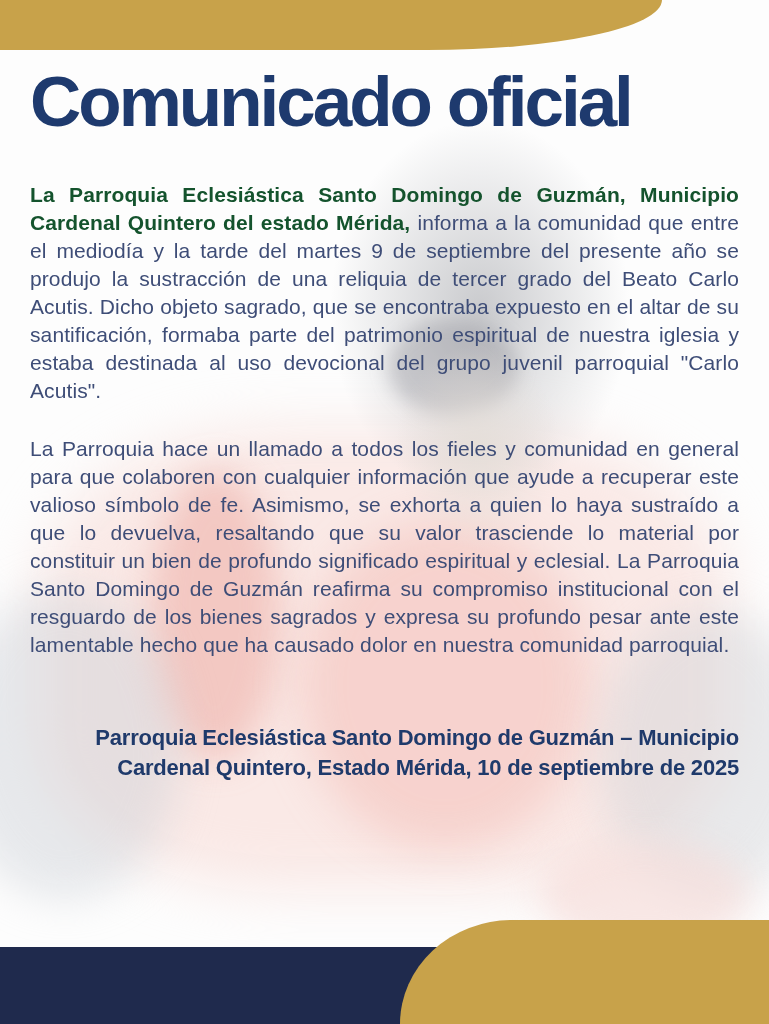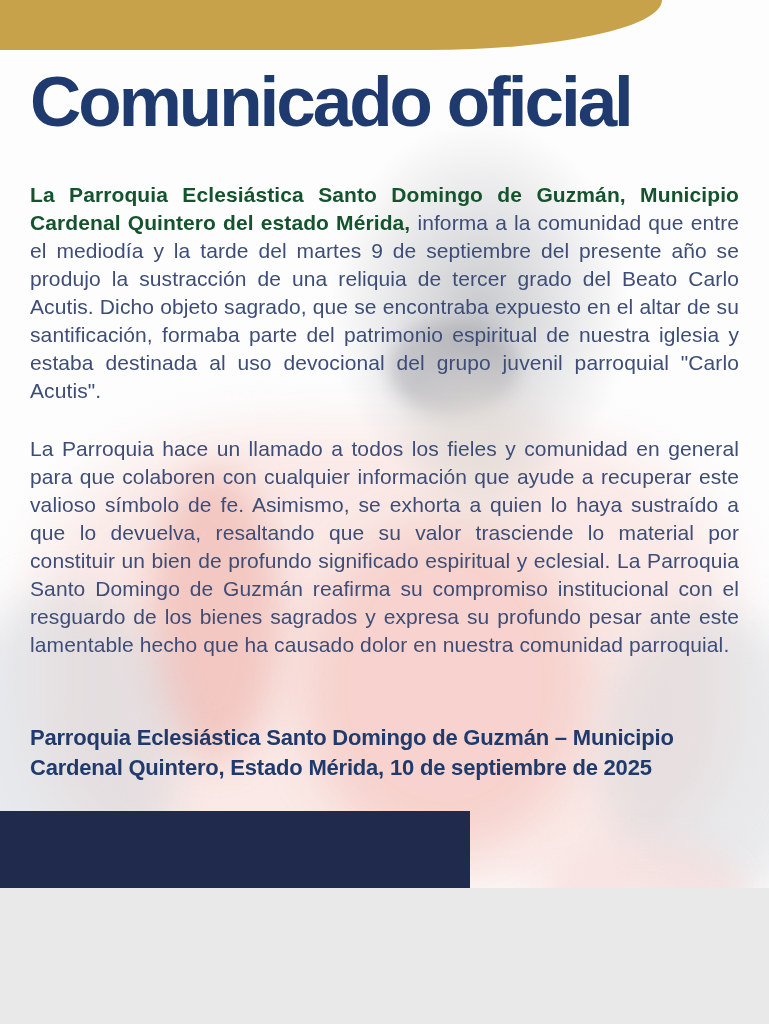--- a/index.html
+++ b/index.html
@@ -5,7 +5,7 @@
   html,body{margin:0;padding:0;background:#e9e9e9;}
   .page{
     position:relative;
-    width:769px;height:888px;
+    width:769px;height:1024px;
     background:#fdfdfd;
     overflow:hidden;
     font-family:"Liberation Sans", sans-serif;

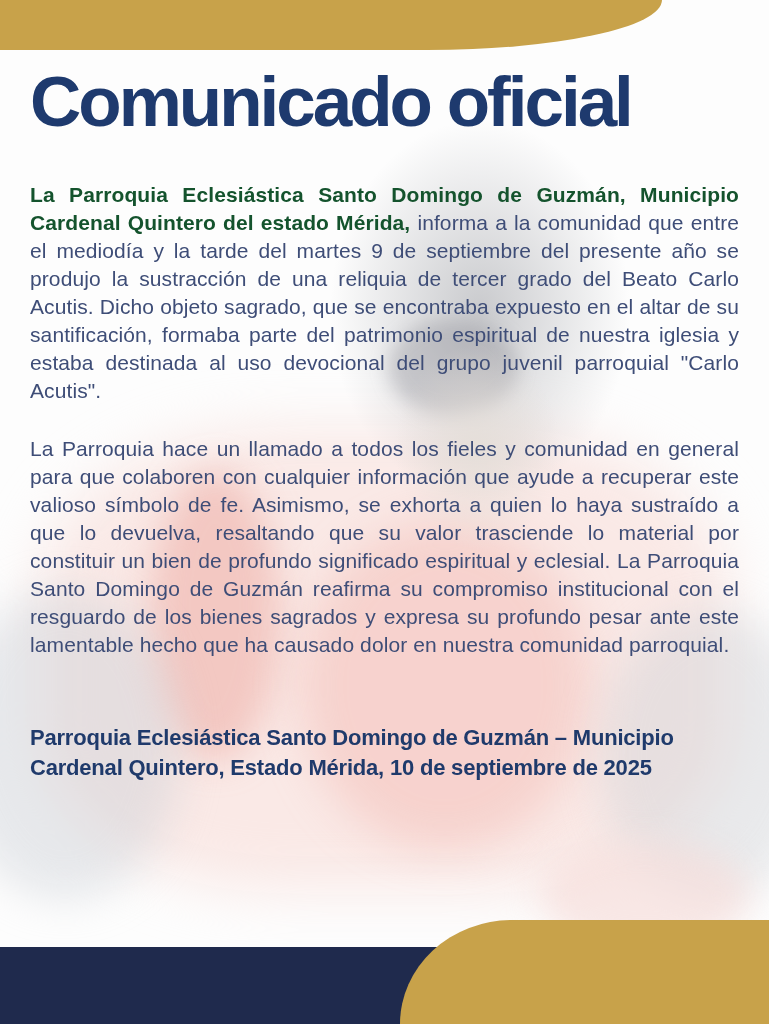--- a/index.html
+++ b/index.html
@@ -114,7 +114,7 @@
     font-weight:bold;
     color:#1F3A6B;
     letter-spacing:-0.2px;
-    text-align:left;
+    text-align:right;
   }
 </style>
 </head>

